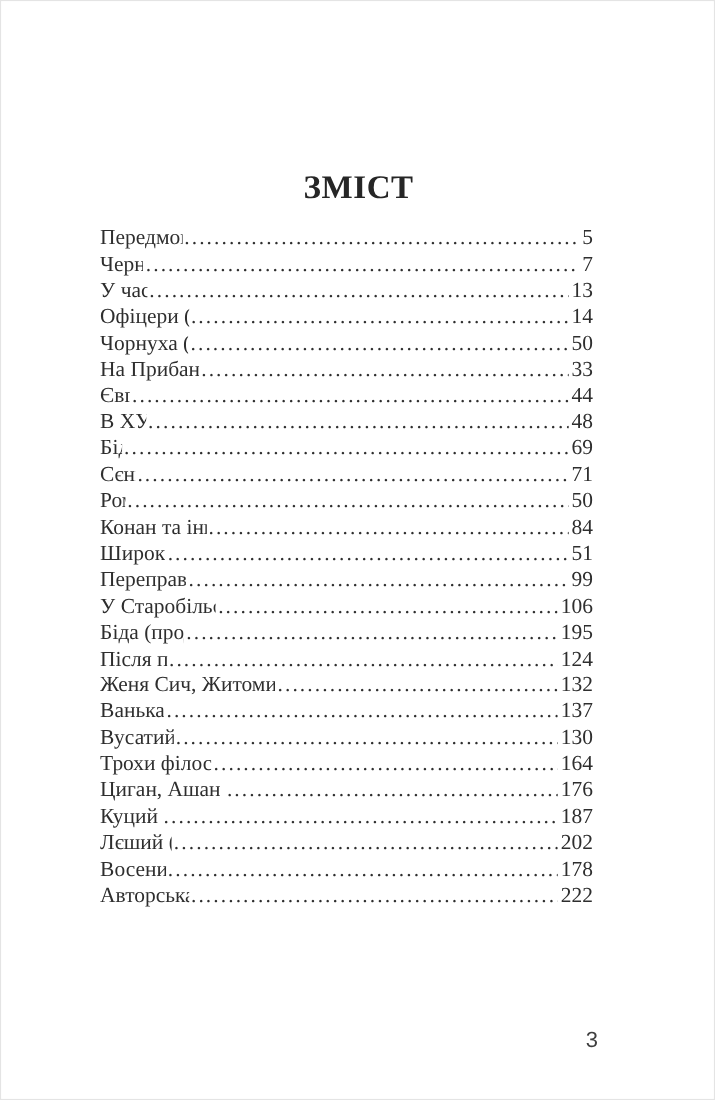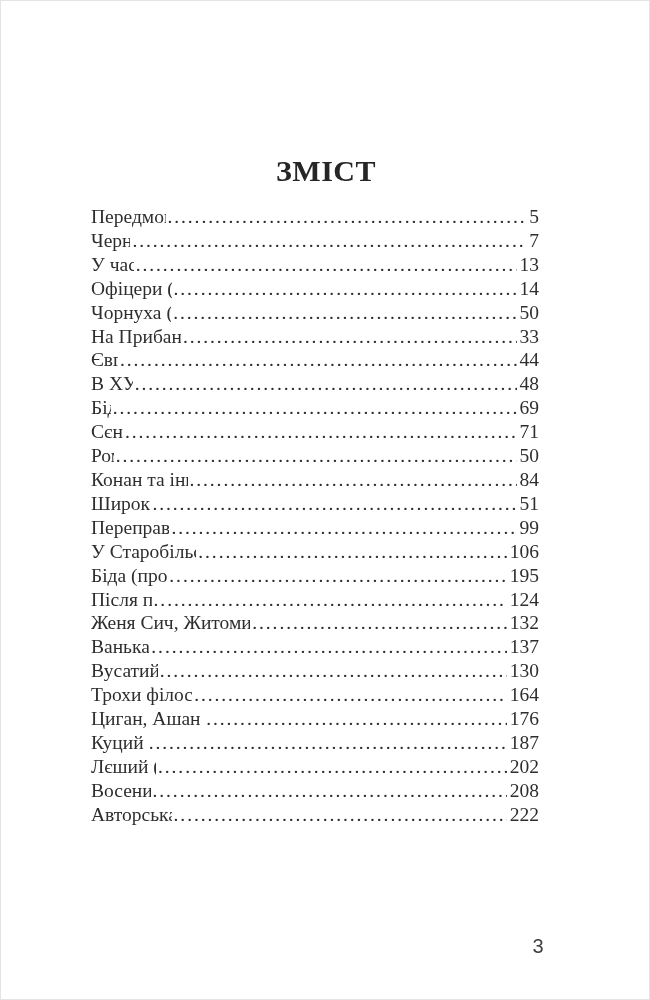--- a/index.html
+++ b/index.html
@@ -231,7 +231,7 @@
   <div class="entry">
     <span class="label">Восени (Zenit)</span>
     <span class="dots"></span>
-    <span class="pagenum">208</span>
+    <span class="pagenum">178</span>
   </div>
 
   <div class="entry">

